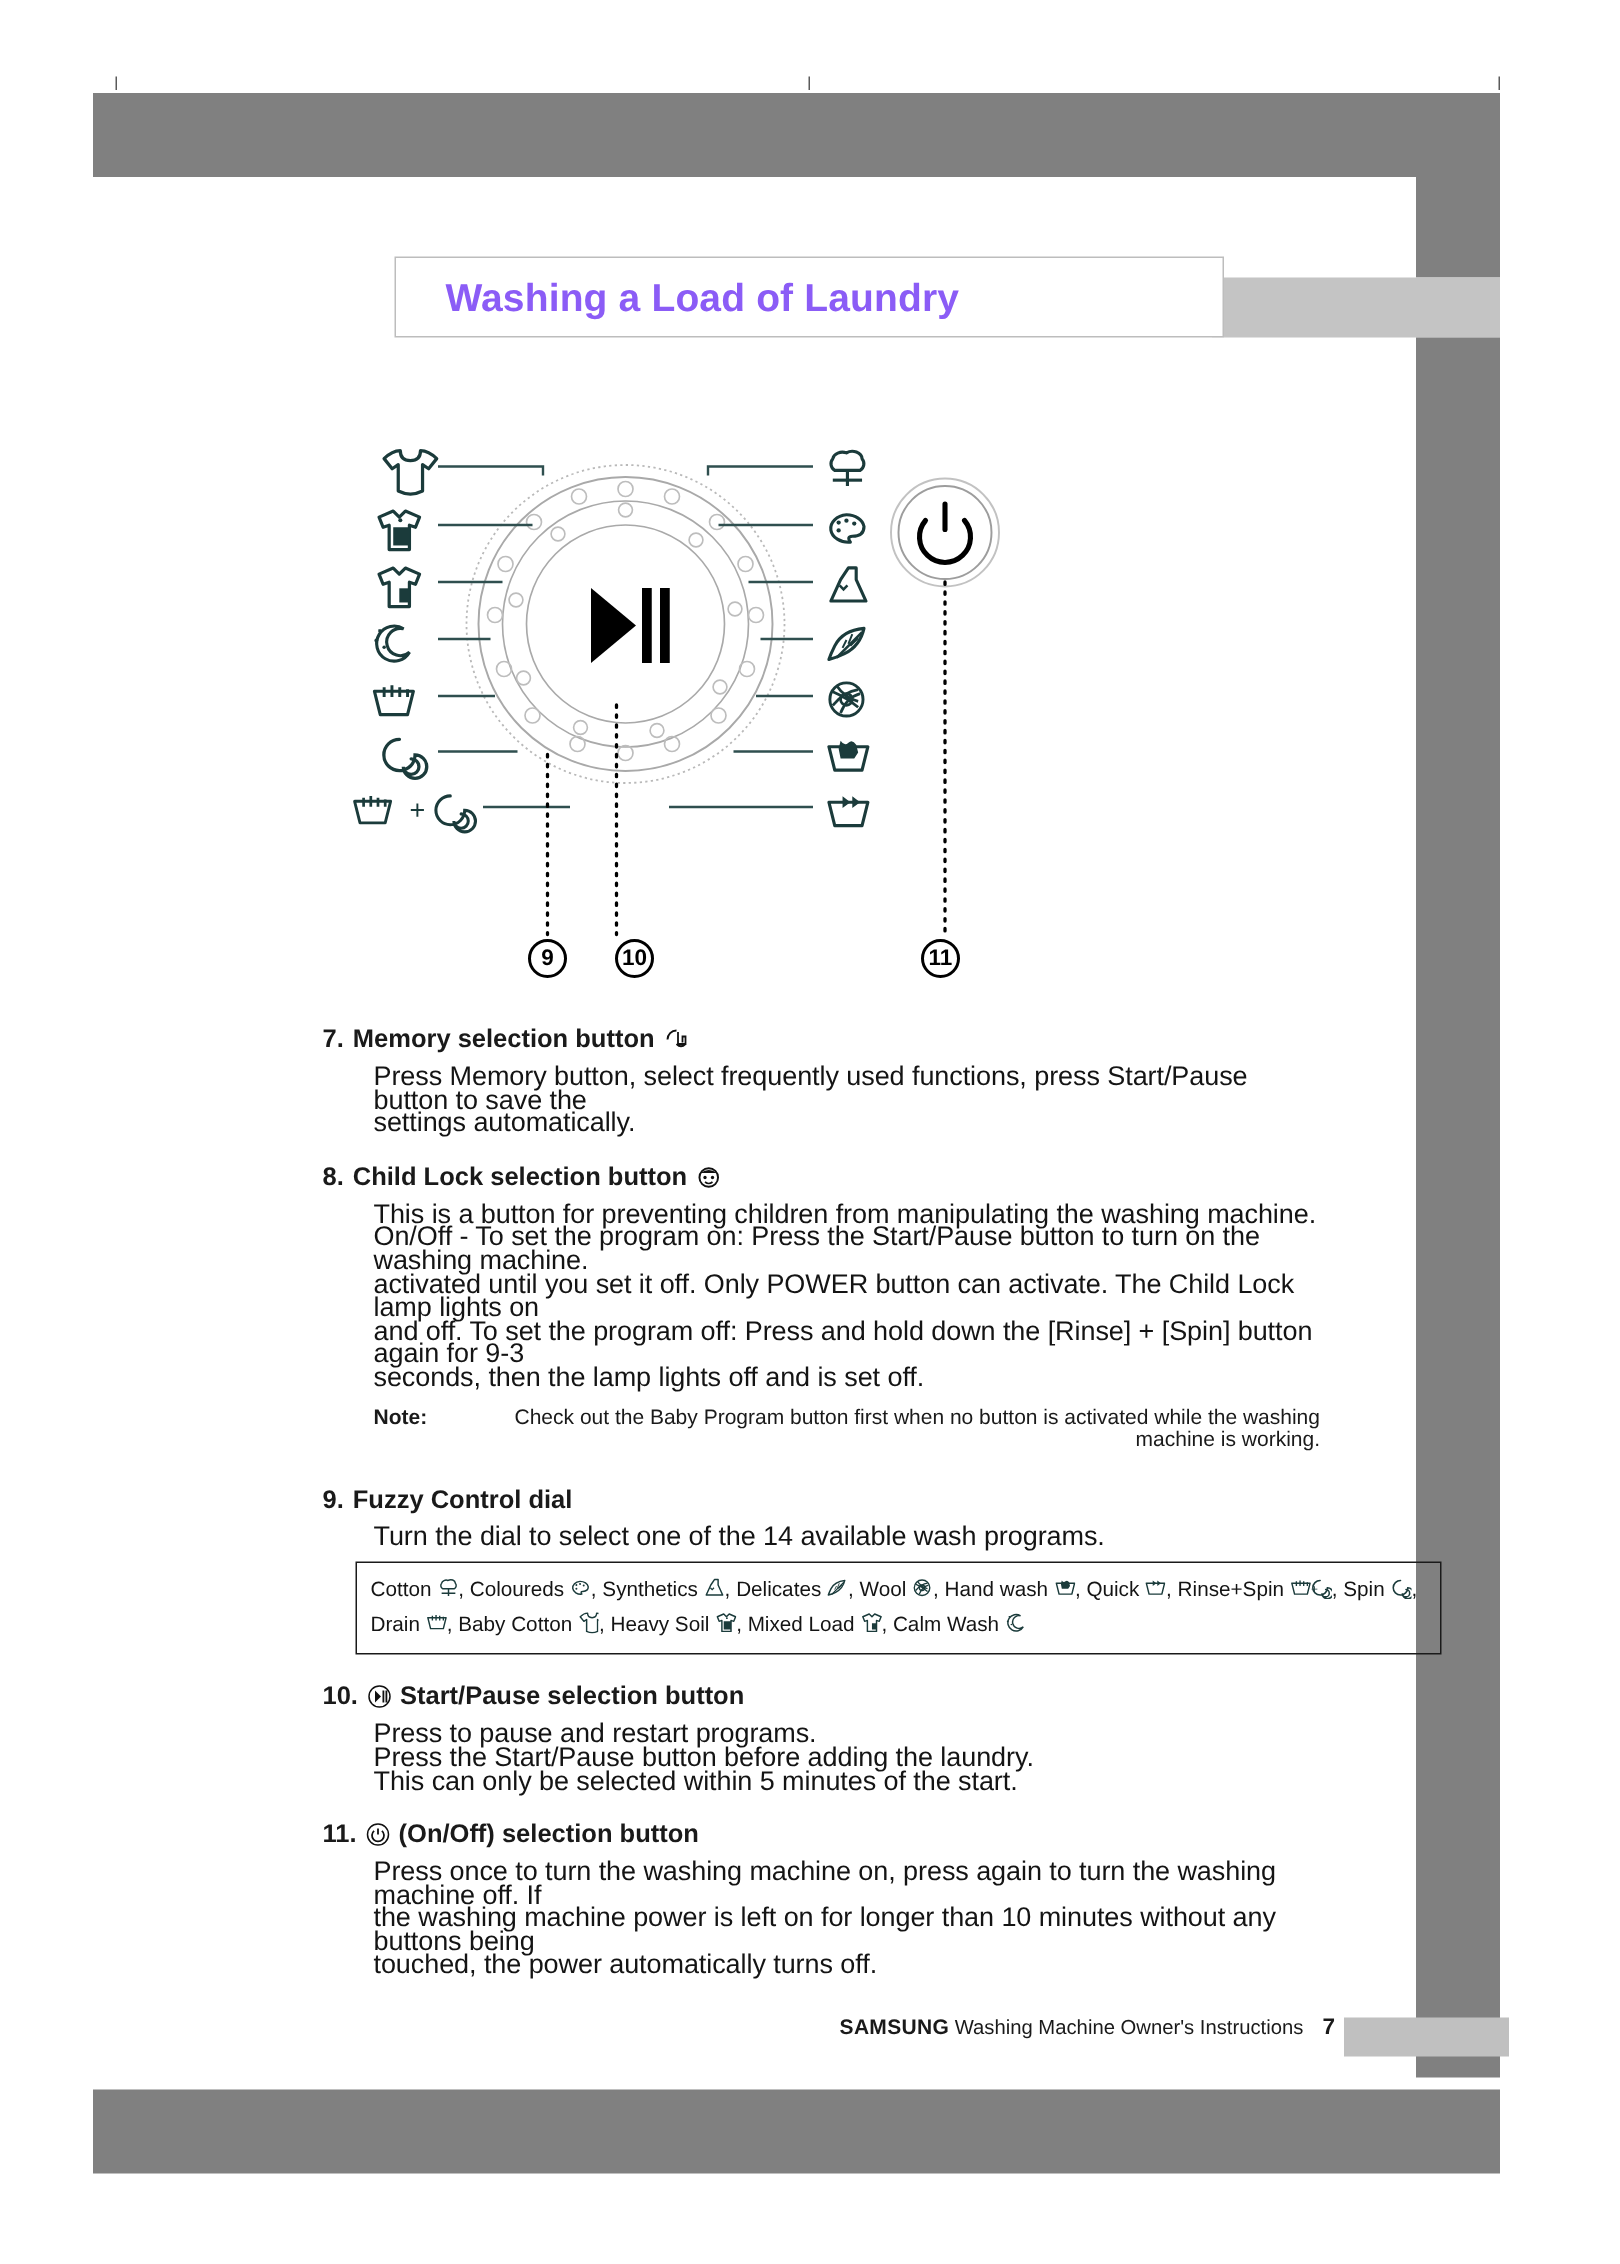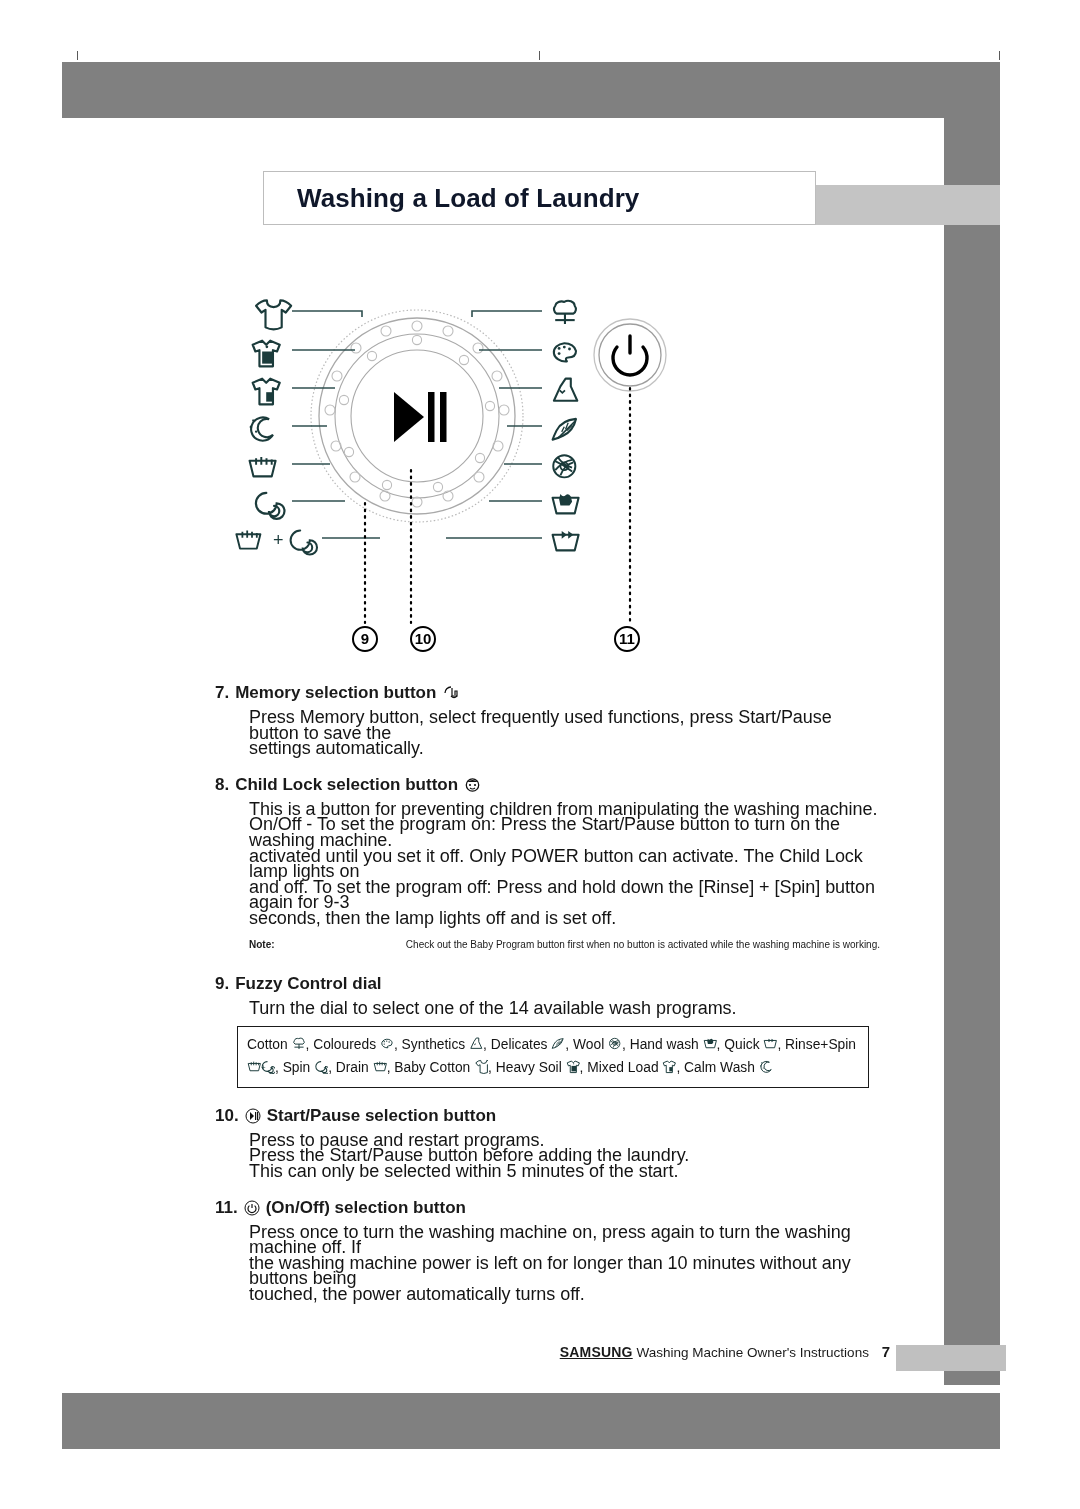--- a/index.html
+++ b/index.html
@@ -81,7 +81,7 @@
     font-size: 26px;
     font-weight: bold;
     letter-spacing: .1px;
-    color: #0f172a;
+    color: #8b5cf6;
     font-family: "Liberation Sans", sans-serif;
   }
 

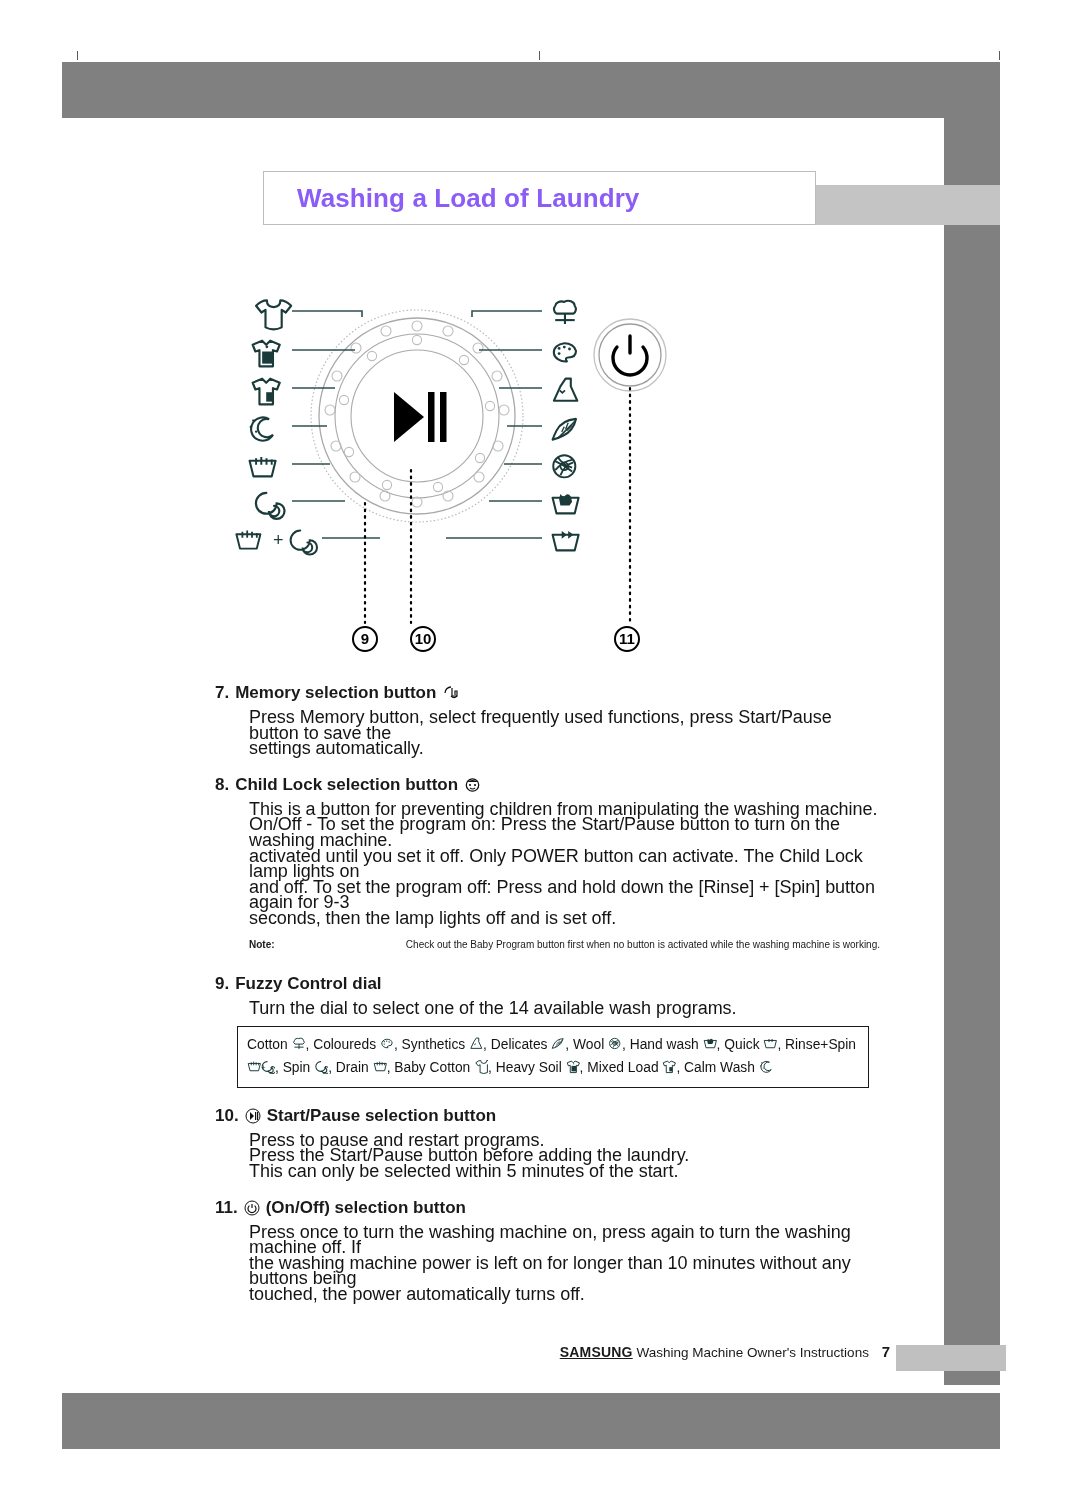--- a/index.html
+++ b/index.html
@@ -151,7 +151,7 @@
   .note-row {
     margin: 10px 0 0 34px;
     display: flex;
-    font-size: 10px;
+    font-size: 14px;
     line-height: 15.6px;
   }
   .note-label {

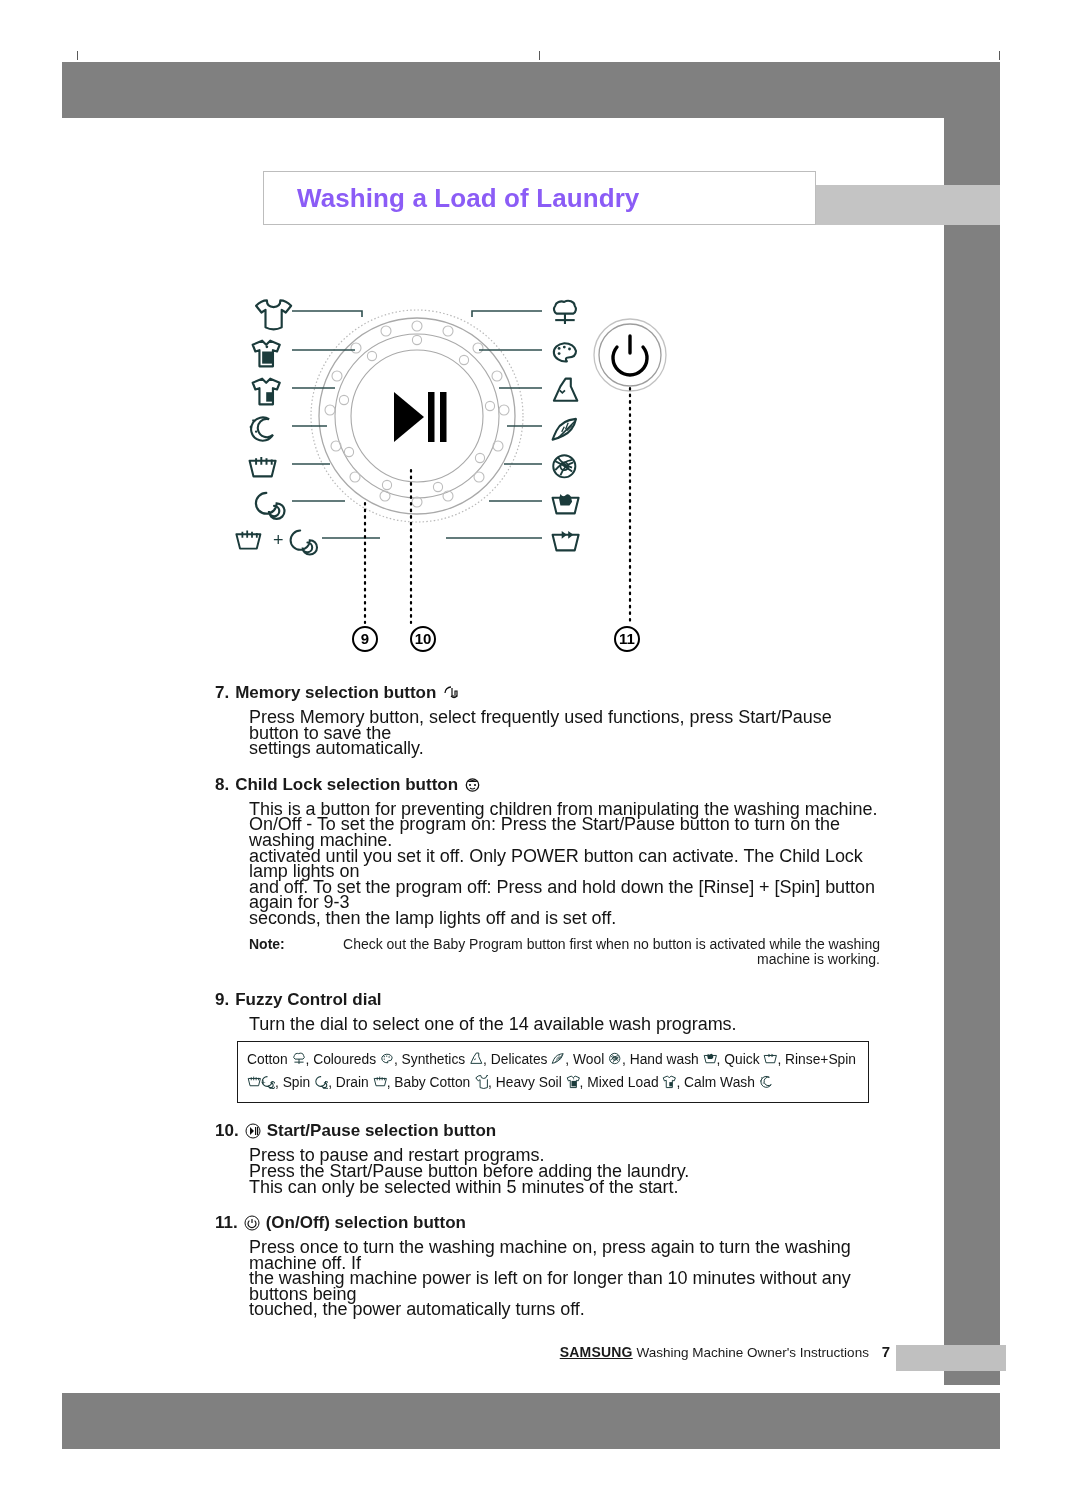--- a/index.html
+++ b/index.html
@@ -162,7 +162,7 @@
 
   .prog-box {
     margin: 9px 0 0 22px;
-    width: 632px;
+    width: 724px;
     border: 1px solid #1a1a1a;
     box-sizing: border-box;
     padding: 6px 9px 8px 9px;

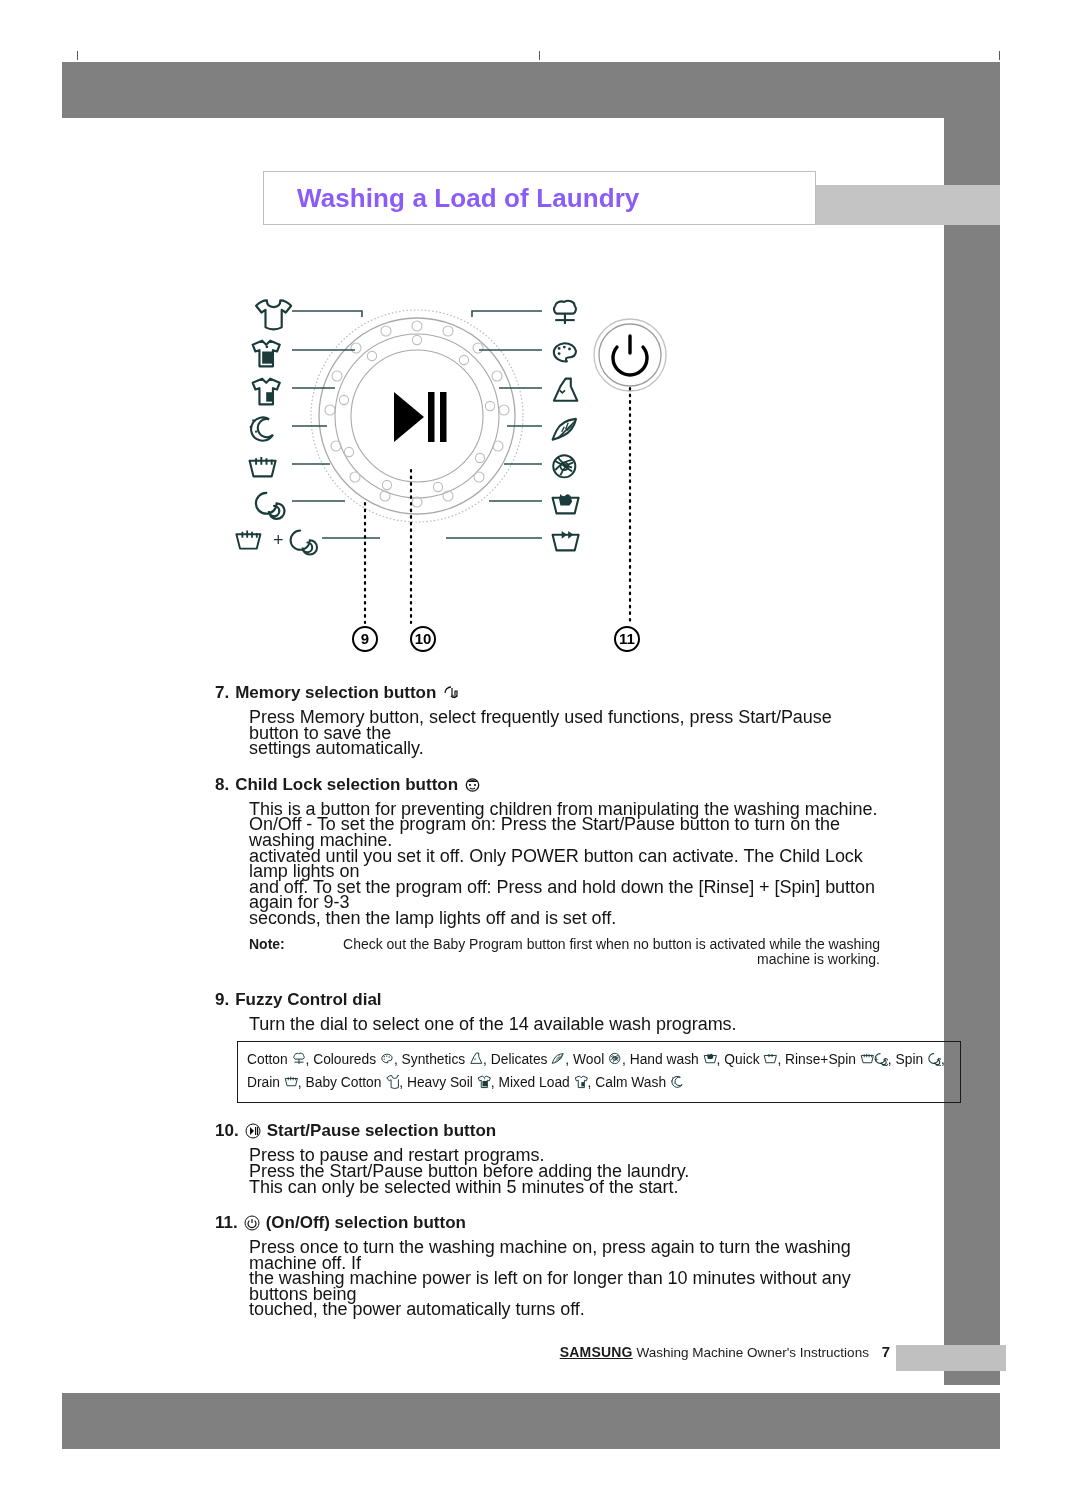--- a/index.html
+++ b/index.html
@@ -184,7 +184,7 @@
     font-size: 13.5px;
     color: #1a1a1a;
   }
-  #footer .brand { font-weight: bold; letter-spacing: .2px; font-size: 14px; text-decoration: underline; }
+  #footer .brand { font-weight: bold; letter-spacing: .2px; font-size: 14px; }
   #footer .pg { font-weight: bold; margin-left: 9px; font-size: 15px; }
 </style>
 </head>

